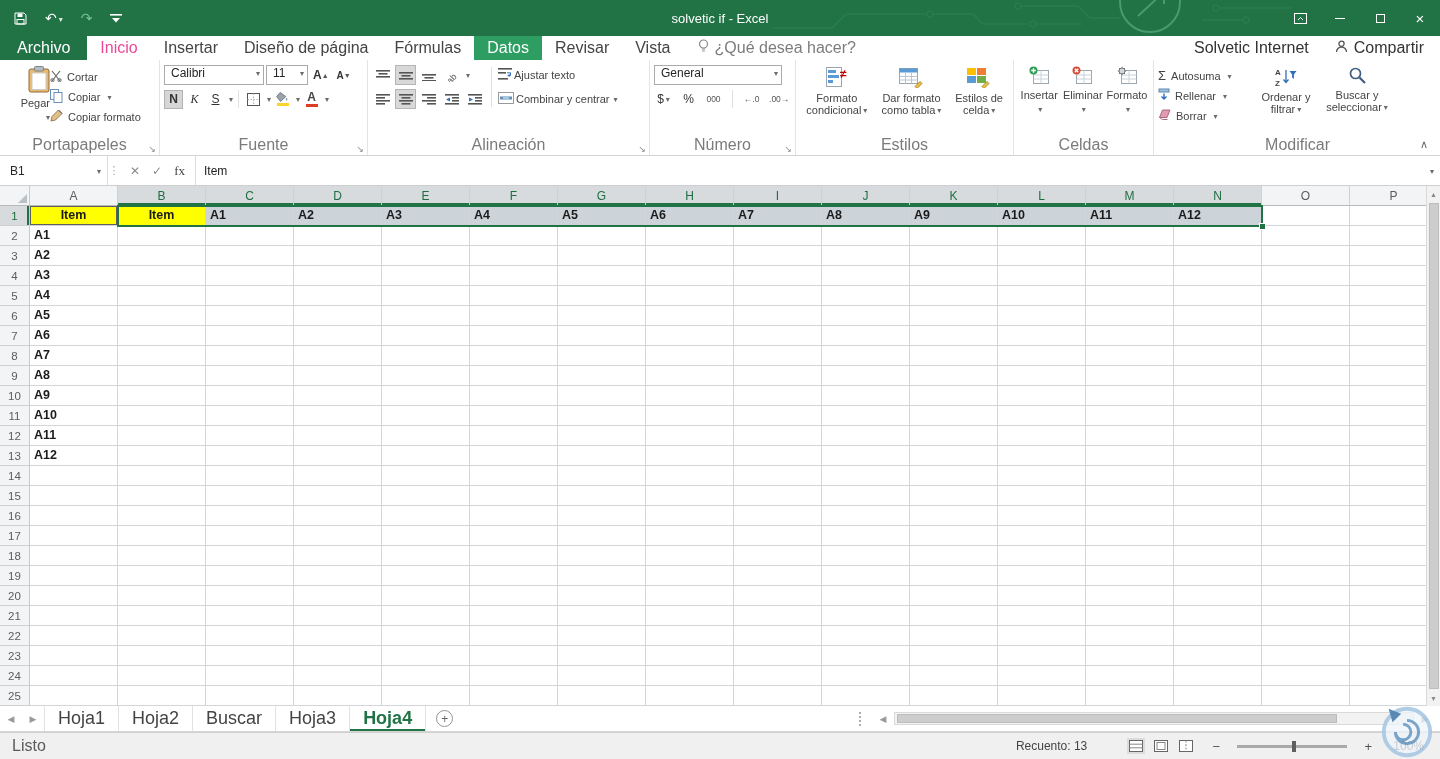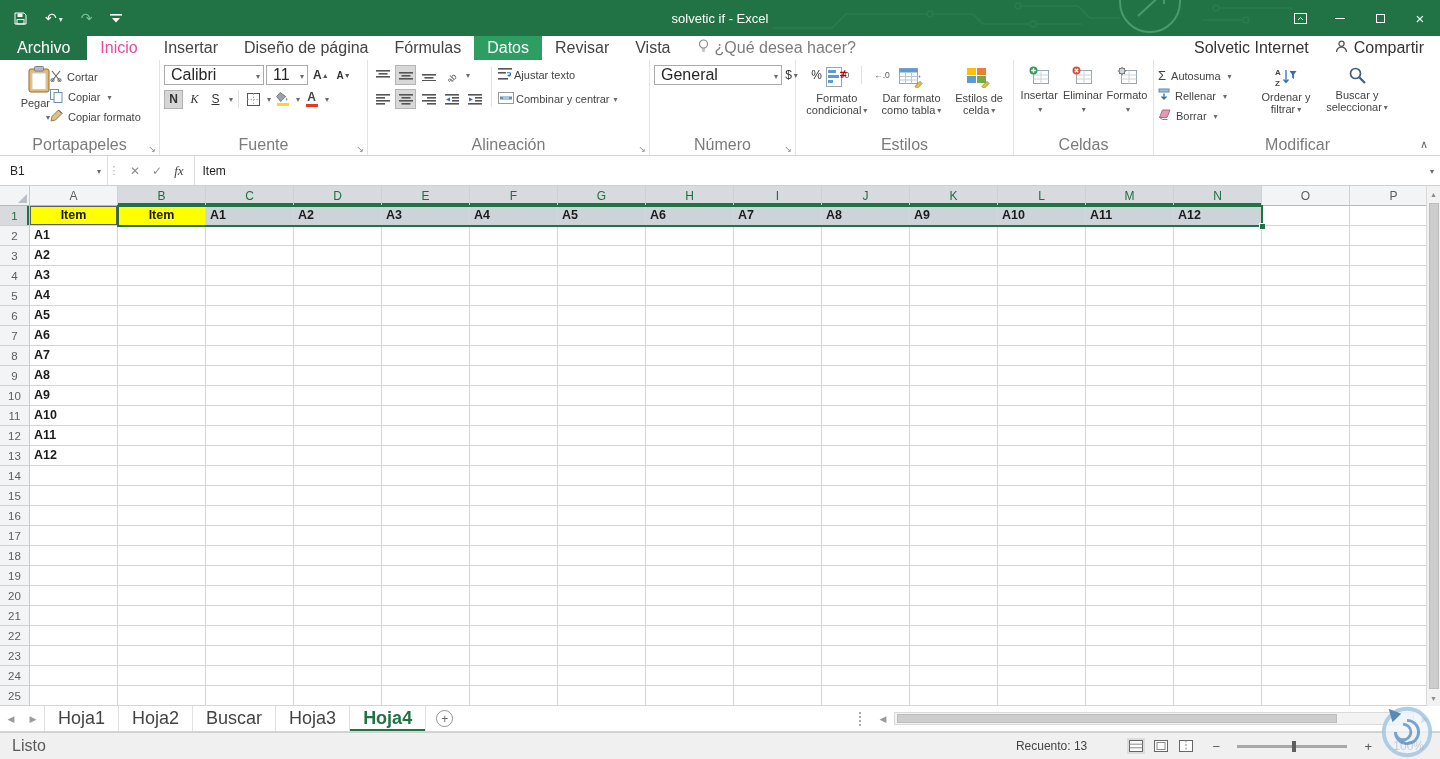--- a/index.html
+++ b/index.html
@@ -43,7 +43,7 @@
 .vcol{display:flex;flex-direction:column;gap:3px;padding-top:5px}
 .sbtn{display:flex;align-items:center;gap:5px;font-size:11px;color:#444;height:17px;white-space:nowrap}
 .frow{display:flex;align-items:center;gap:2px;height:24px}
-.combo{border:1px solid #ababab;background:#fff;height:20px;font-size:16px;color:#262626;display:flex;align-items:center;justify-content:space-between;padding:0 3px 0 6px}
+.combo{border:1px solid #ababab;background:#fff;height:20px;font-size:12px;color:#262626;display:flex;align-items:flex-start;justify-content:space-between;padding:0 3px 0 6px}
 .kbtn{min-width:19px;height:19px;display:flex;align-items:center;justify-content:center;font-size:12px;color:#333;border:1px solid transparent;padding:0 2px}
 .kbtn.on{background:#d6d6d6;border-color:#b2b2b2}
 .sep{width:1px;height:18px;background:#e0e0e0;margin:0 3px}

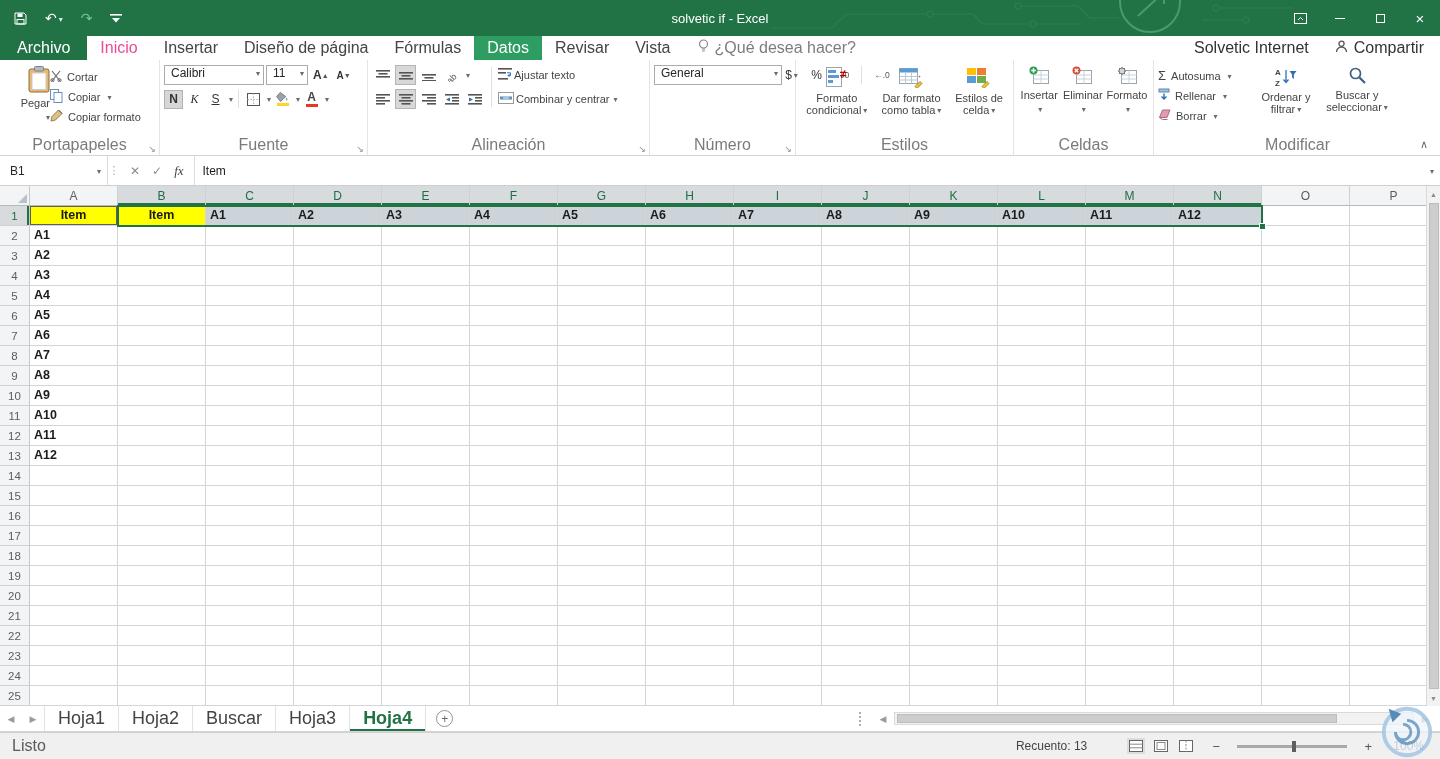--- a/index.html
+++ b/index.html
@@ -409,7 +409,7 @@
     <span class="launcher">↘</span>
   </div>
 
-  <div class="rgroup g-num" style="flex-direction:row">
+  <div class="rgroup g-num" style="flex-direction:column">
     <div class="frow">
       <div class="combo" style="width:128px">
         <span>General</span>

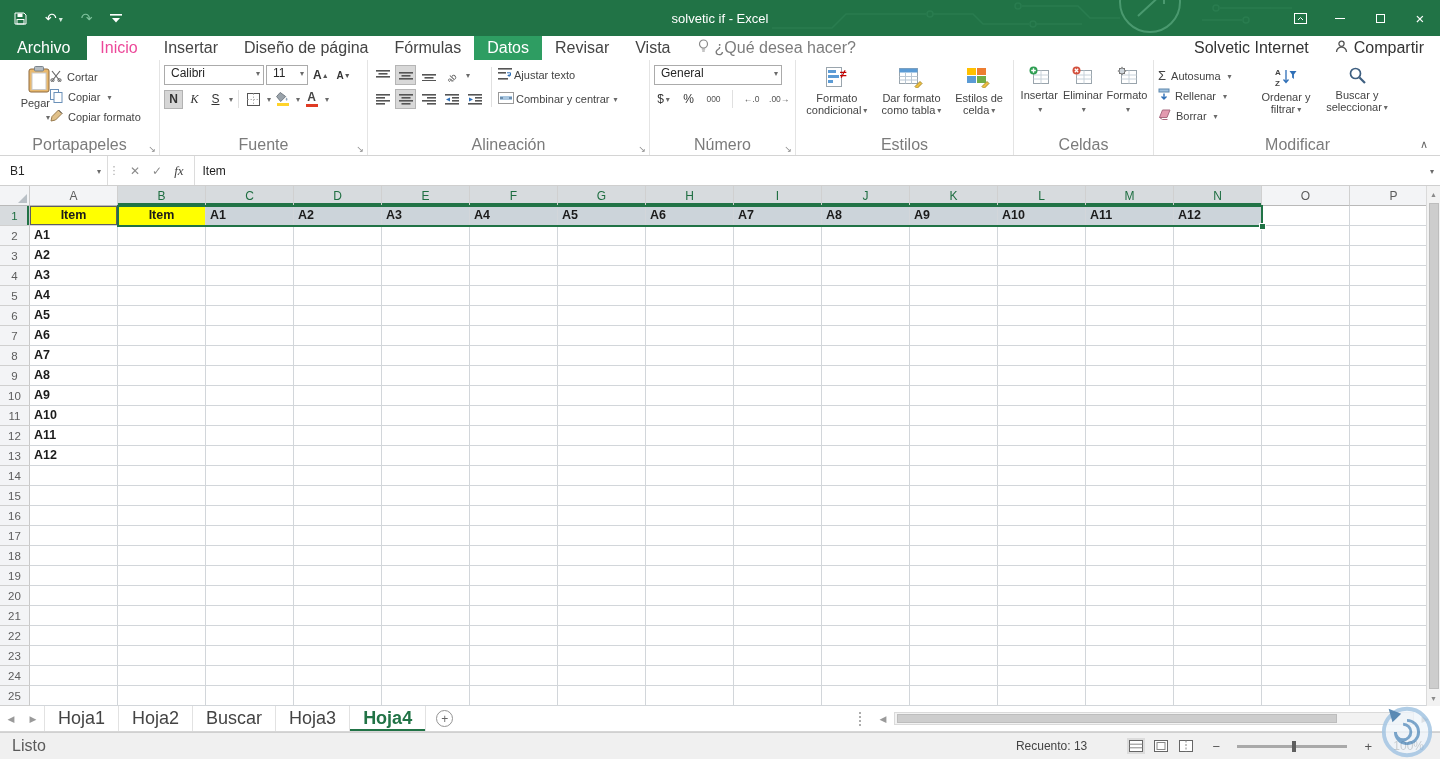--- a/index.html
+++ b/index.html
@@ -62,7 +62,7 @@
 .namebox{width:108px;border-right:1px solid #dcdcdc;display:flex;align-items:center;justify-content:space-between;padding:0 6px 0 10px;font-size:12px}
 .fsplit{width:12px;display:flex;align-items:center;justify-content:center;color:#a9a9a9;font-size:11px}
 .fxbtns{display:flex;align-items:center;gap:12px;padding:0 10px;border-right:1px solid #dcdcdc;color:#8b8b8b}
-.fx{font-family:"Liberation Serif",serif;font-style:italic;color:#444;font-size:13px}
+.fx{font-family:"Liberation Serif",serif;color:#444;font-size:13px}
 .fcontent{flex:1;display:flex;align-items:center;padding-left:8px;font-size:12px;color:#1c1c1c}
 .fexpand{display:flex;align-items:center;padding-right:6px}
 

